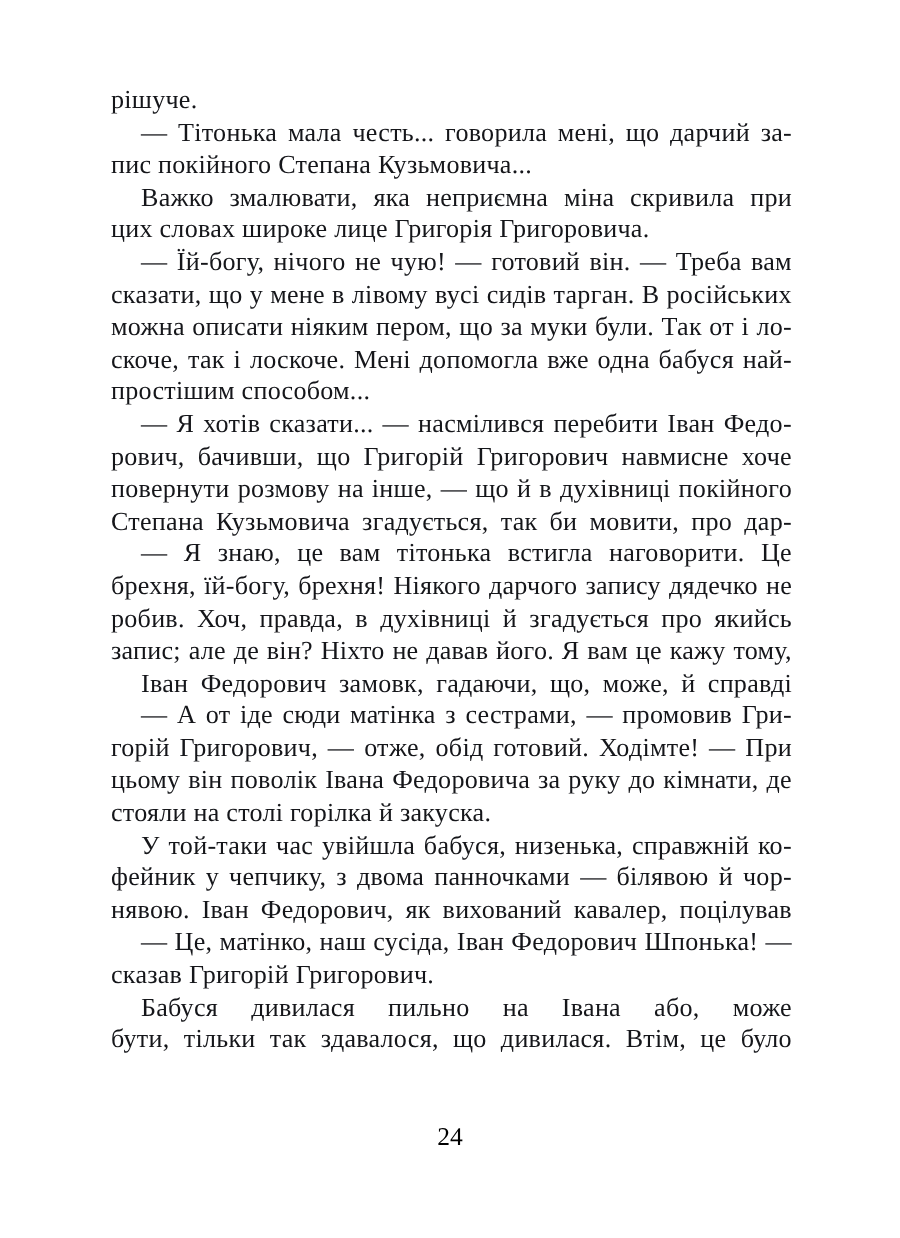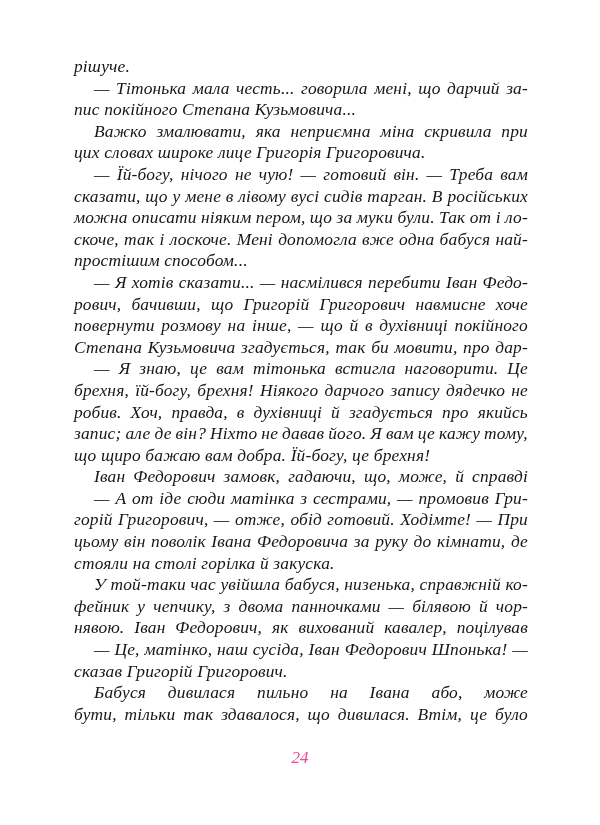--- a/index.html
+++ b/index.html
@@ -24,7 +24,6 @@
     width: 600px;
     height: 825px;
     background: #ffffff;
-    font-style: italic;
   }
 
   .text-column {

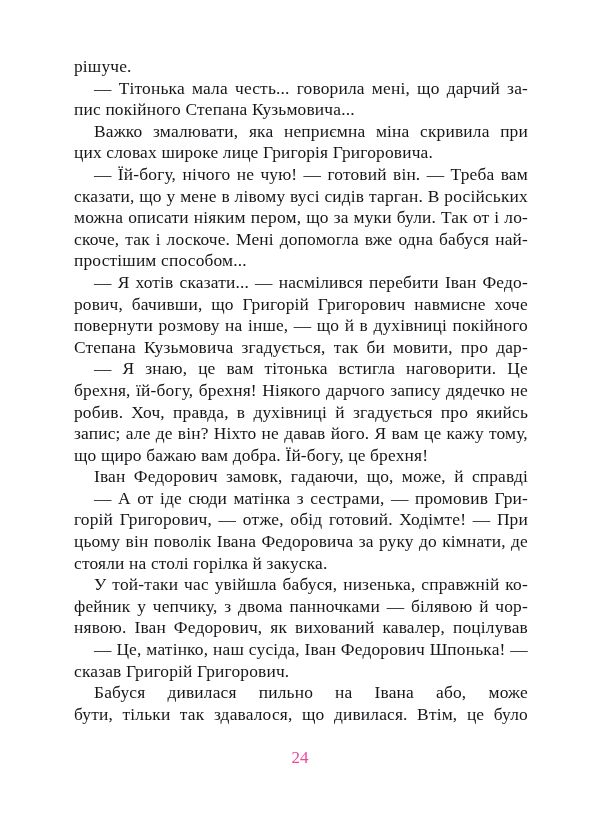--- a/index.html
+++ b/index.html
@@ -98,7 +98,6 @@
       <div class="line justify"><span class="w">брехня,</span><span class="w">їй-богу,</span><span class="w">брехня!</span><span class="w">Ніякого</span><span class="w">дарчого</span><span class="w">запису</span><span class="w">дядечко</span><span class="w">не</span></div>
       <div class="line justify"><span class="w">робив.</span><span class="w">Хоч,</span><span class="w">правда,</span><span class="w">в</span><span class="w">духівниці</span><span class="w">й</span><span class="w">згадується</span><span class="w">про</span><span class="w">якийсь</span></div>
       <div class="line justify"><span class="w">запис;</span><span class="w">але</span><span class="w">де</span><span class="w">він?</span><span class="w">Ніхто</span><span class="w">не</span><span class="w">давав</span><span class="w">його.</span><span class="w">Я</span><span class="w">вам</span><span class="w">це</span><span class="w">кажу</span><span class="w">тому,</span></div>
-      <div class="line flush">що щиро бажаю вам добра. Їй-богу, це брехня!</div>
       <div class="line justify indent"><span class="w">Іван</span><span class="w">Федорович</span><span class="w">замовк,</span><span class="w">гадаючи,</span><span class="w">що,</span><span class="w">може,</span><span class="w">й</span><span class="w">справді</span></div>
       <div class="line justify indent"><span class="w">—</span><span class="w">А</span><span class="w">от</span><span class="w">іде</span><span class="w">сюди</span><span class="w">матінка</span><span class="w">з</span><span class="w">сестрами,</span><span class="w">—</span><span class="w">промовив</span><span class="w">Гри-</span></div>
       <div class="line justify"><span class="w">горій</span><span class="w">Григорович,</span><span class="w">—</span><span class="w">отже,</span><span class="w">обід</span><span class="w">готовий.</span><span class="w">Ходімте!</span><span class="w">—</span><span class="w">При</span></div>

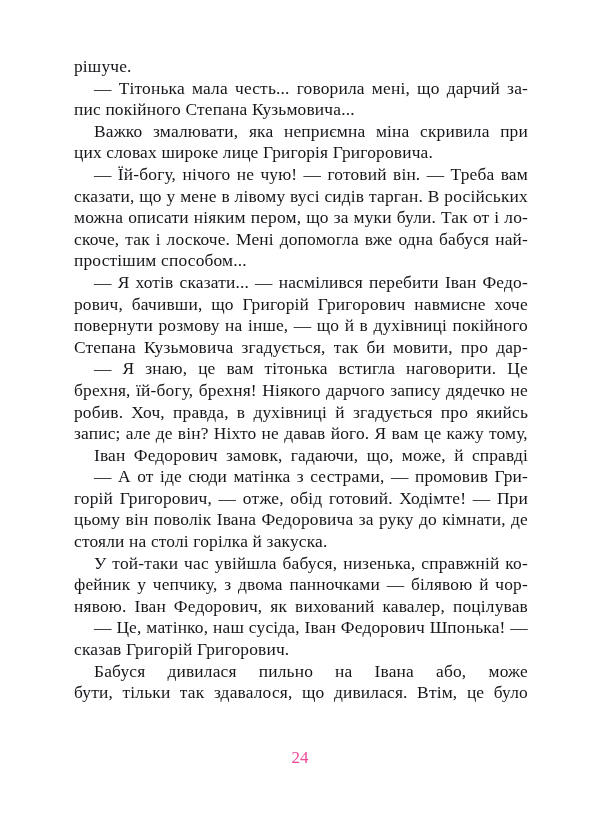--- a/index.html
+++ b/index.html
@@ -70,7 +70,7 @@
     width: 600px;
     text-align: center;
     font-size: 17px;
-    color: #ec4899;
+    color: #000000;
     font-family: "Liberation Serif", "DejaVu Serif", serif;
   }
 </style>

